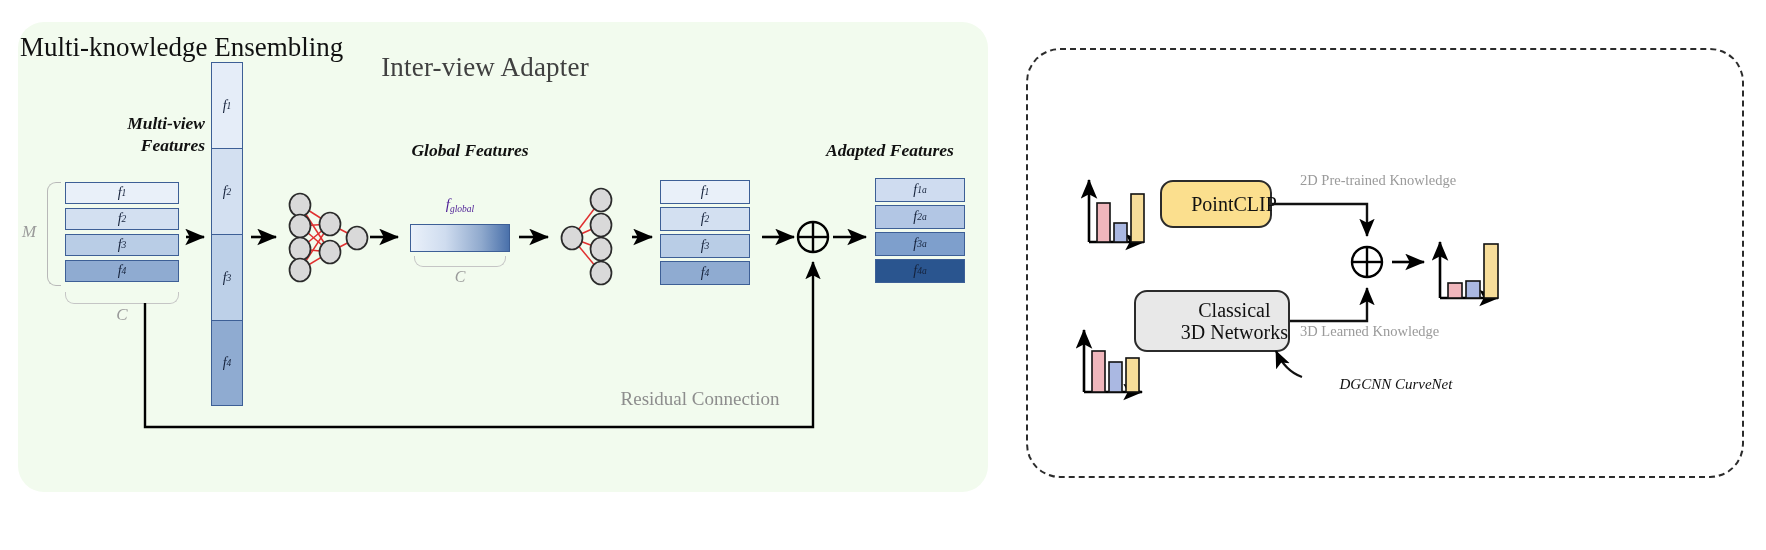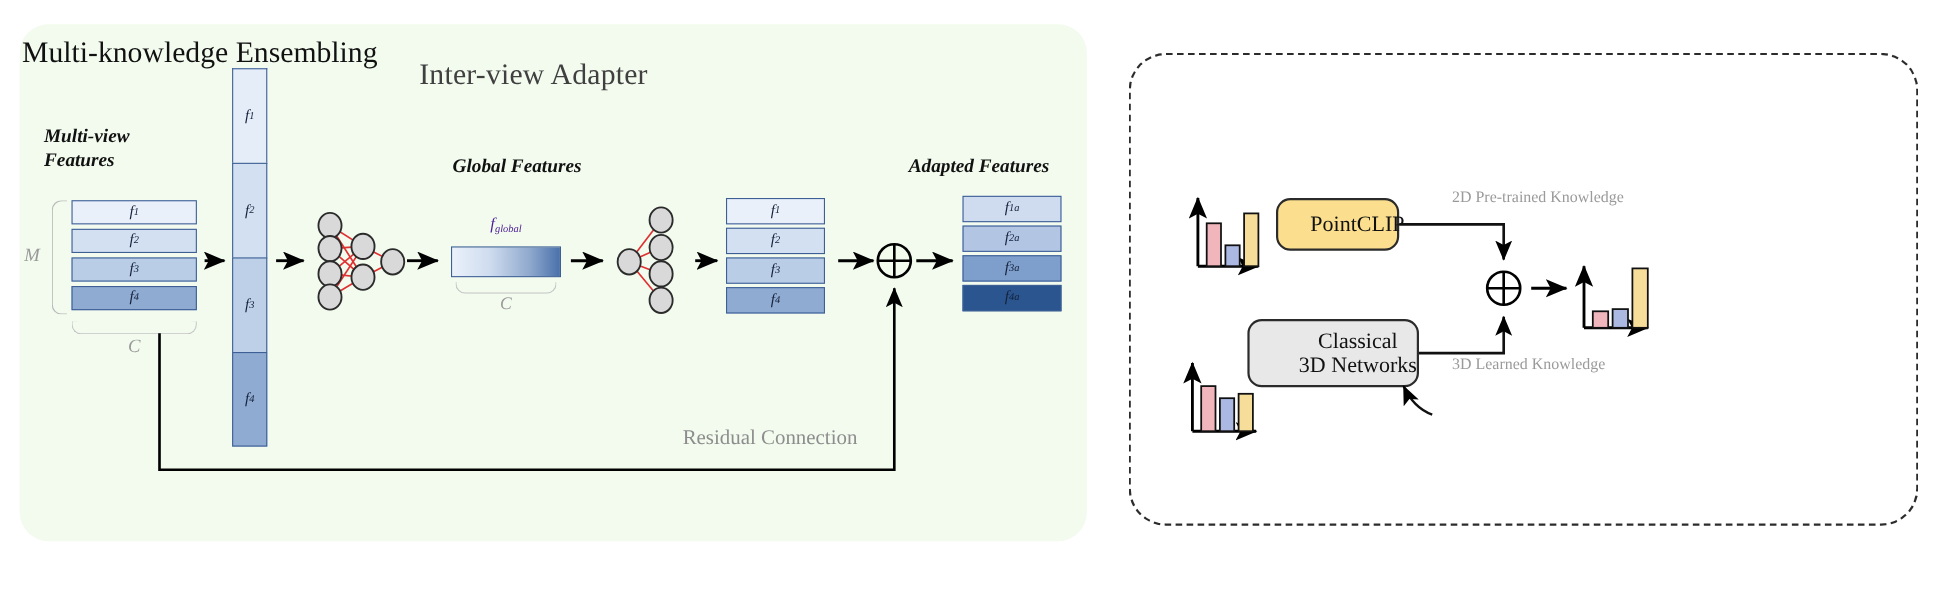--- a/index.html
+++ b/index.html
@@ -25,7 +25,7 @@
 
   #mv-label {
     position:absolute; left:40px; top:112px; width:165px;
-    text-align:left; font-size:17.5px; font-style:italic; color:#111;
+    text-align:right; font-size:17.5px; font-style:italic; color:#111;
     line-height:1.28; font-weight:600;
   }
   #gf-label {

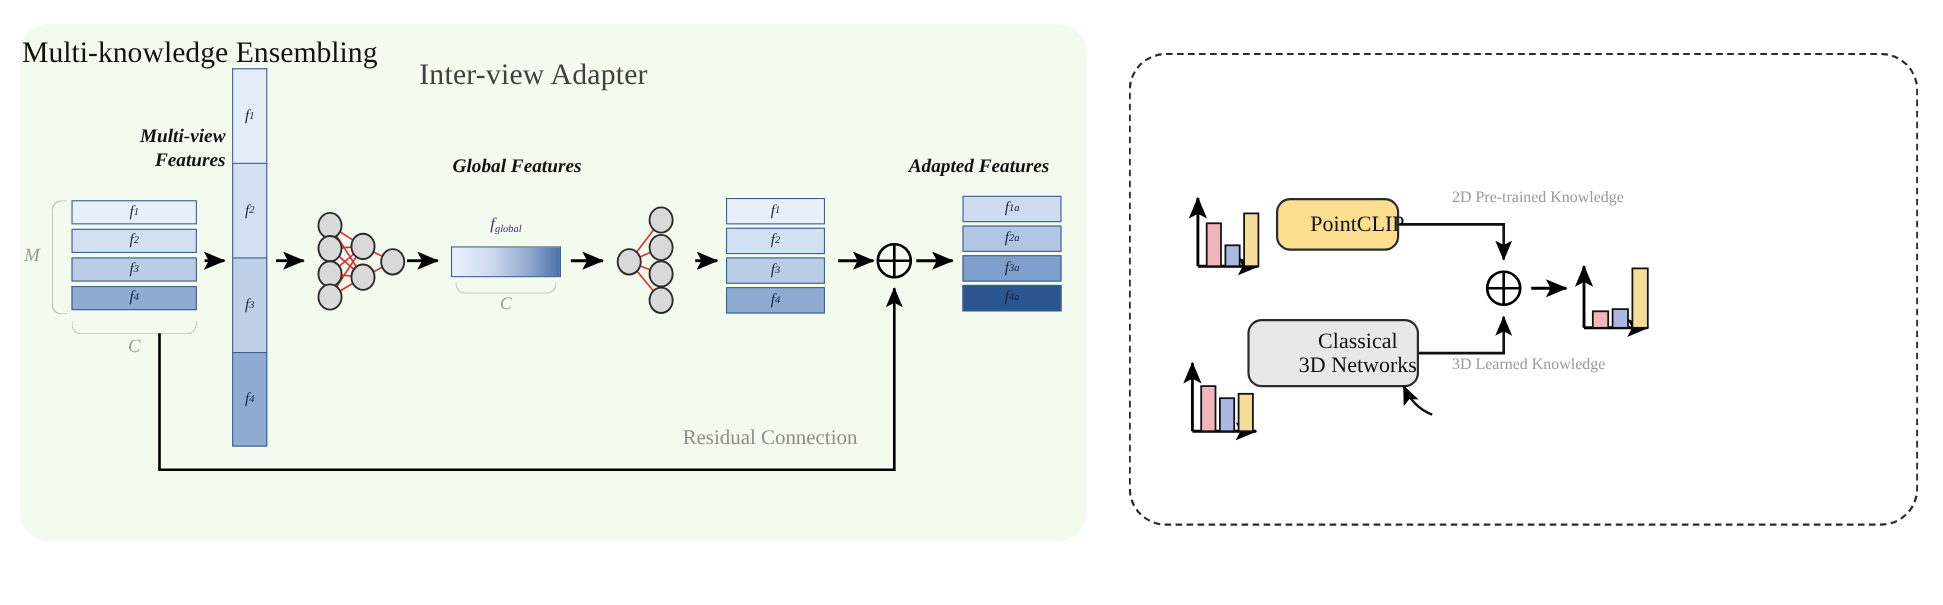--- a/index.html
+++ b/index.html
@@ -153,7 +153,6 @@
   .caption-gray {
     position:absolute; font-size:14.5px; color:#9a9a9a;
     font-family:"Liberation Serif", serif;
-    margin-left:20px;
   }
   #cap-2d { left:1300px; top:172px; }
   #cap-3d { left:1300px; top:323px; }

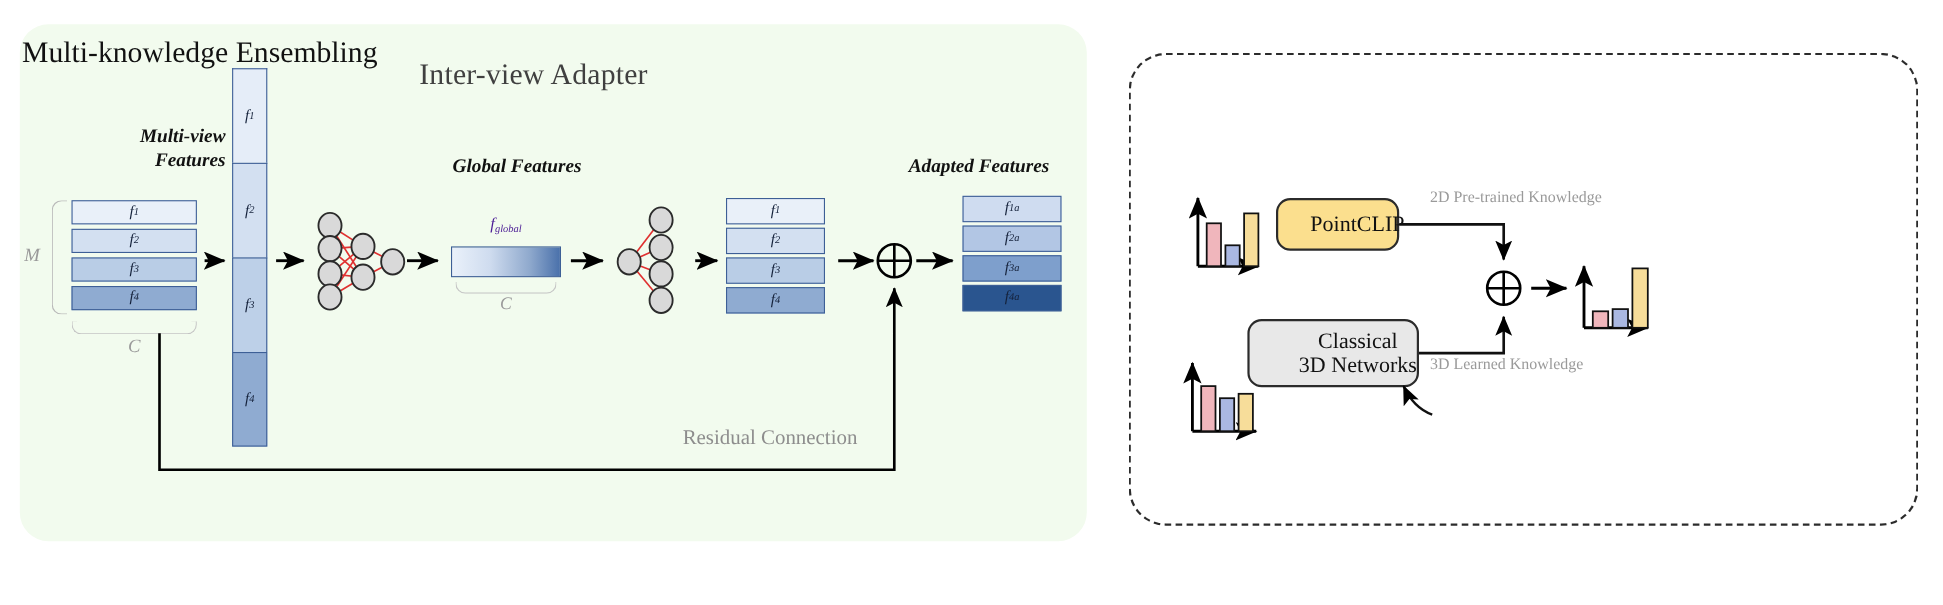--- a/index.html
+++ b/index.html
@@ -282,6 +282,7 @@
 <div id="cap-2d" class="caption-gray">2D Pre-trained Knowledge</div>
 <div id="cap-3d" class="caption-gray">3D Learned Knowledge</div>
 <div id="net-names">
+  <div>DGCNN  CurveNet</div>
 </div>
 
 <svg class="ov" id="overlay">

